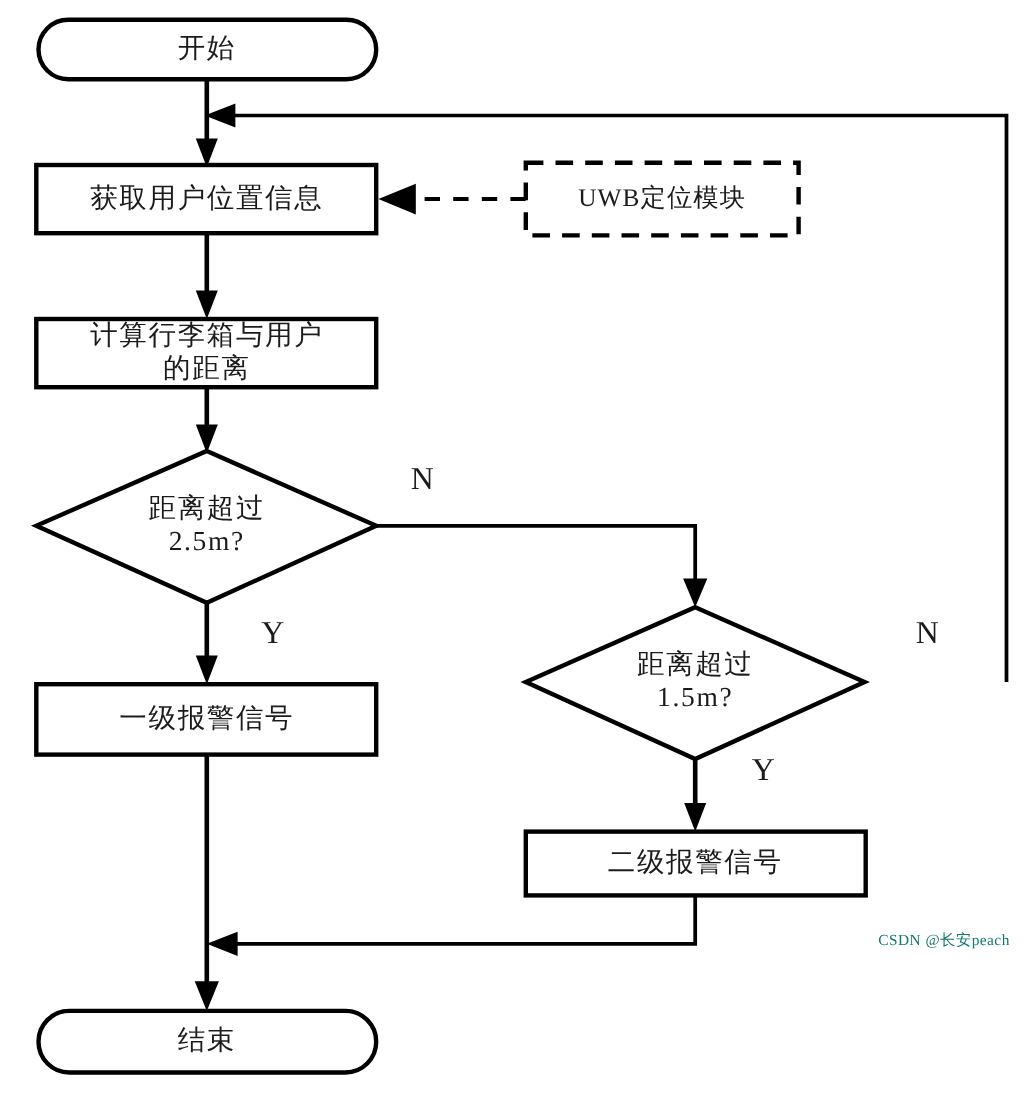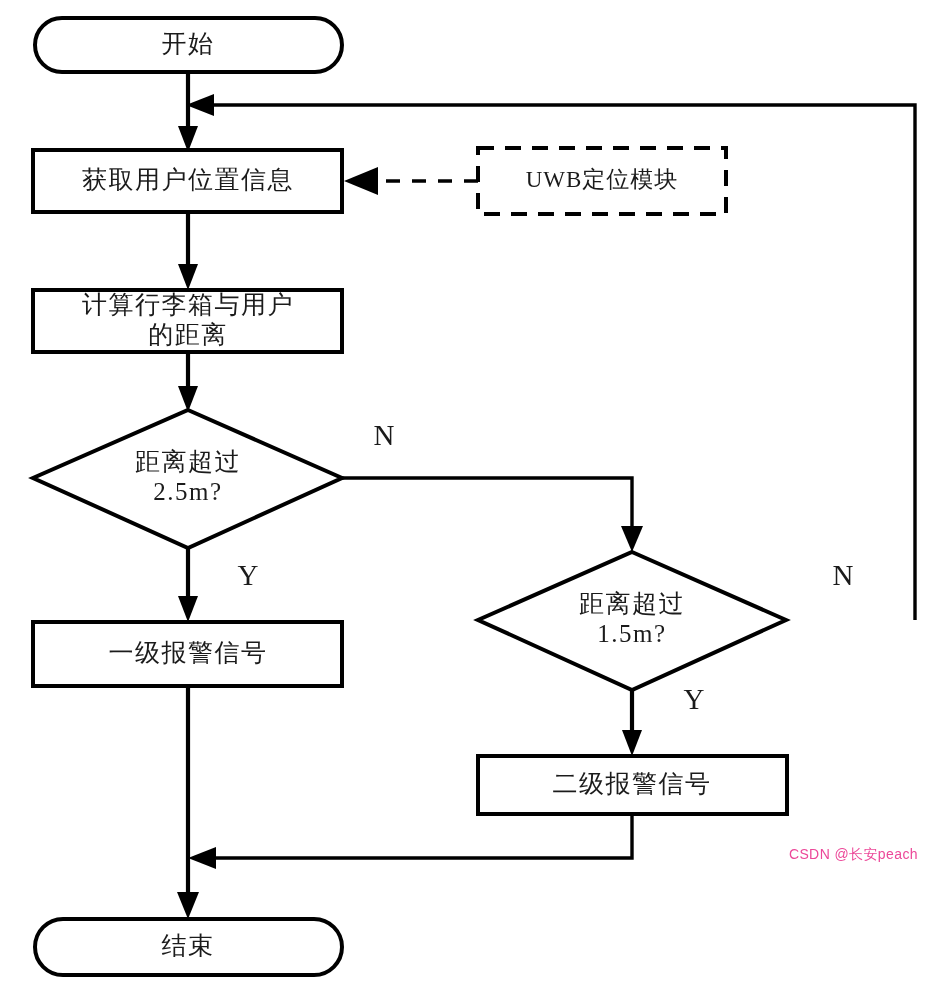--- a/index.html
+++ b/index.html
@@ -85,9 +85,9 @@
     position: absolute;
     right: 12px;
     bottom: 10px;
-    font-family: Liberation Sans, sans-serif;
+    font-family: Liberation Serif, serif;
     font-size: 14px;
-    color: #ec4899;
+    color: #0f766e;
     letter-spacing: 0.4px;
     white-space: nowrap;
   }

